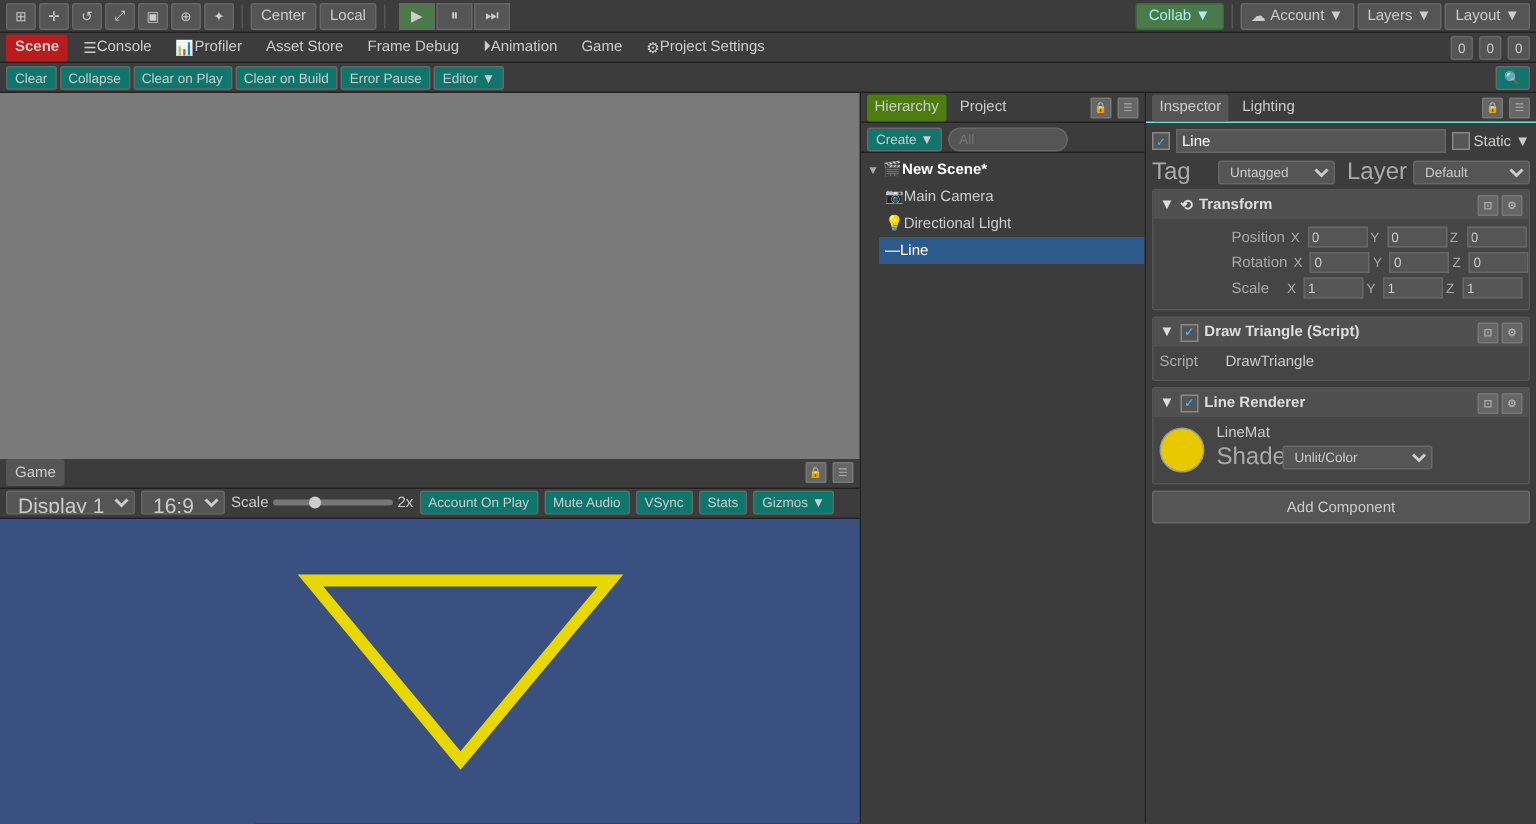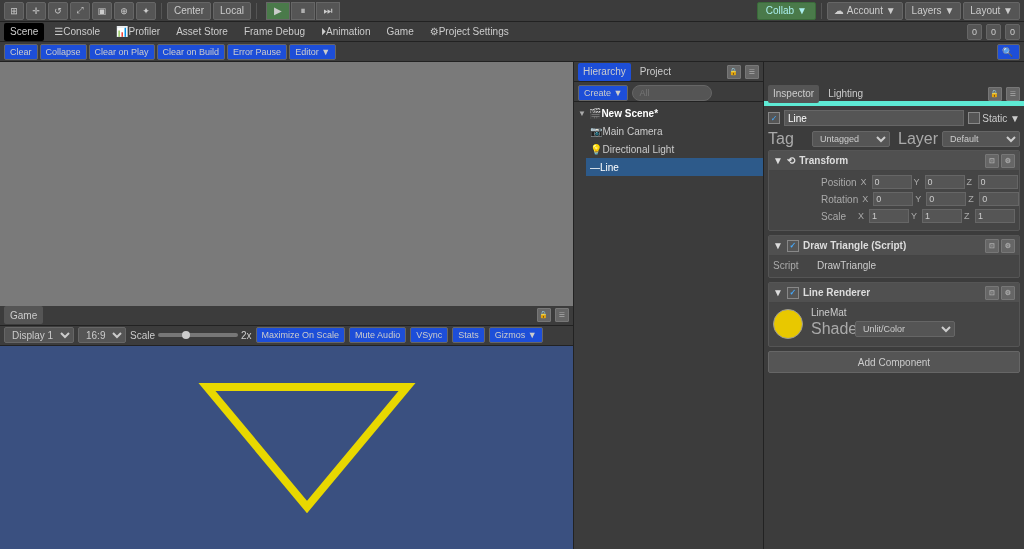--- a/index.html
+++ b/index.html
@@ -92,7 +92,7 @@
       border-radius: 2px;
       white-space: nowrap;
     }
-    .tab-btn.active { background: #000000; }
+    .tab-btn.active { background: #b91c1c; font-weight: bold; }
 
     
     .third-toolbar {

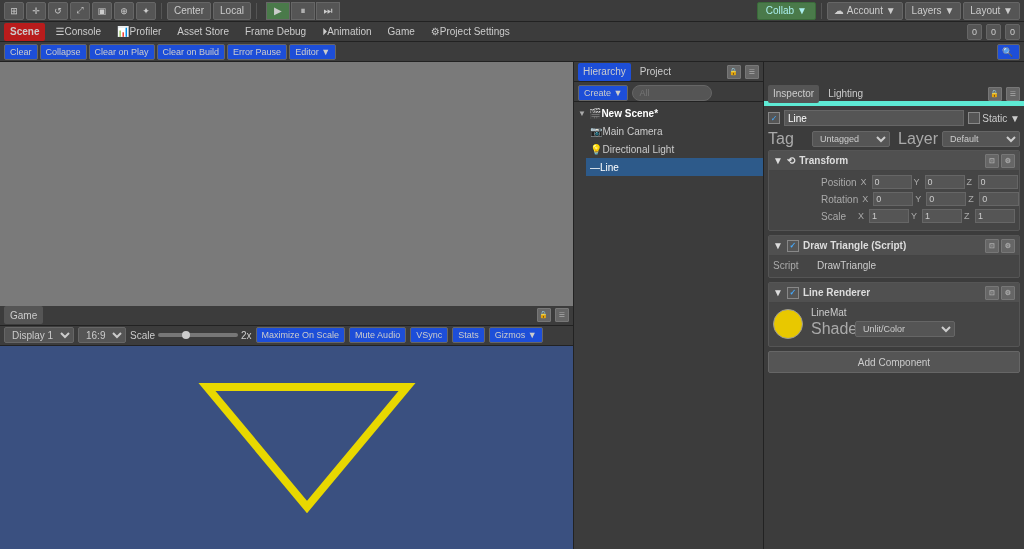--- a/index.html
+++ b/index.html
@@ -106,7 +106,7 @@
     }
     .small-btn {
       height: 16px;
-      background: #1d4ed8;
+      background: #0f766e;
       border: 1px solid #666;
       border-radius: 2px;
       padding: 0 5px;

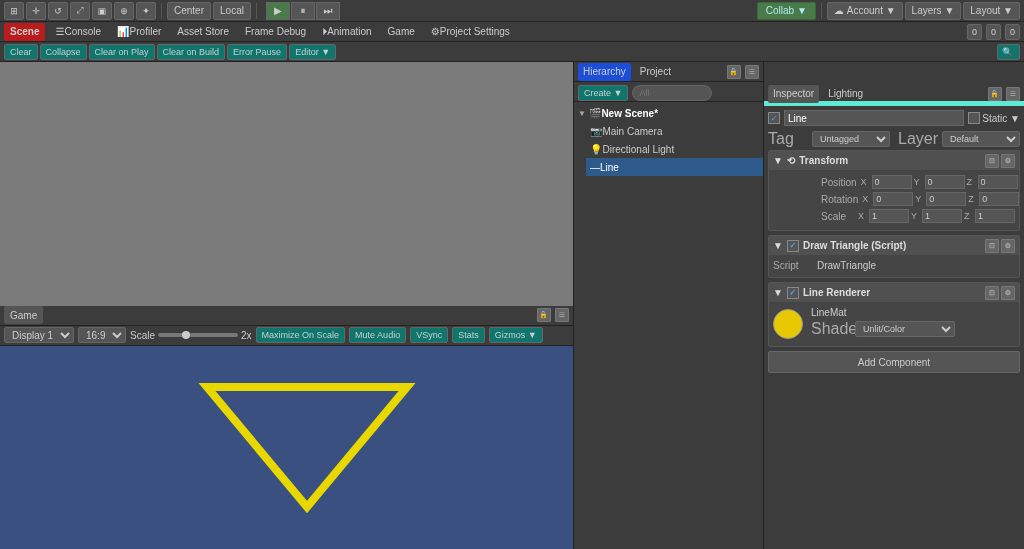--- a/index.html
+++ b/index.html
@@ -209,7 +209,7 @@
       display: flex; align-items: center;
       cursor: pointer;
     }
-    .hier-tab.active { background: #1d4ed8; border-radius: 2px; }
+    .hier-tab.active { background: #4d7c0f; border-radius: 2px; }
     .hierarchy-toolbar {
       height: 20px;
       background: #3c3c3c;

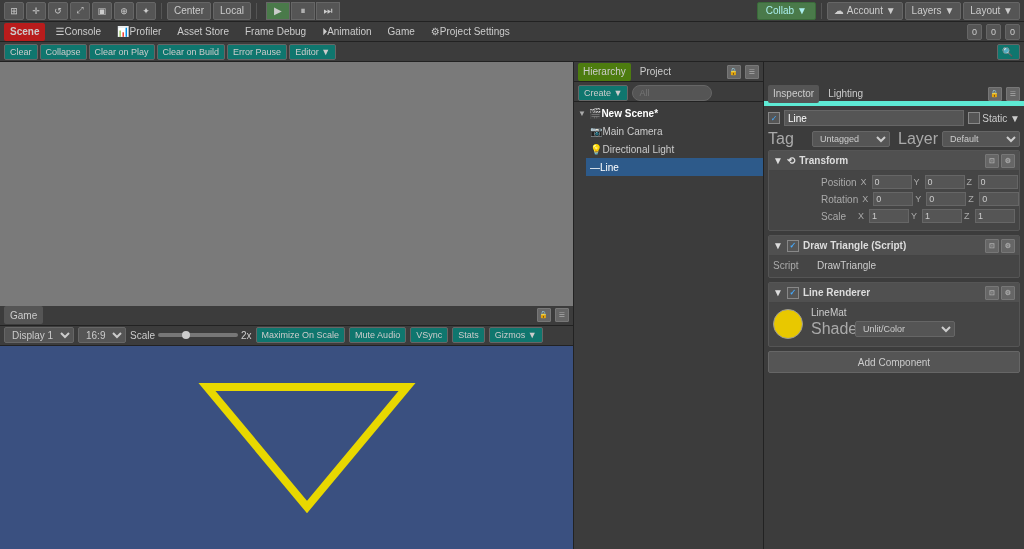--- a/index.html
+++ b/index.html
@@ -251,10 +251,9 @@
       background: #3c3c3c;
       display: flex;
       align-items: center;
-      border-bottom: 5px solid #5eead4;
-      padding: 0 4px;
-      gap: 4px;
-      margin-top: 24px;
+      border-bottom: 1px solid #5eead4;
+      padding: 0 4px;
+      gap: 4px;
     }
     .insp-tab {
       font-size: 10px; color: #ccc;

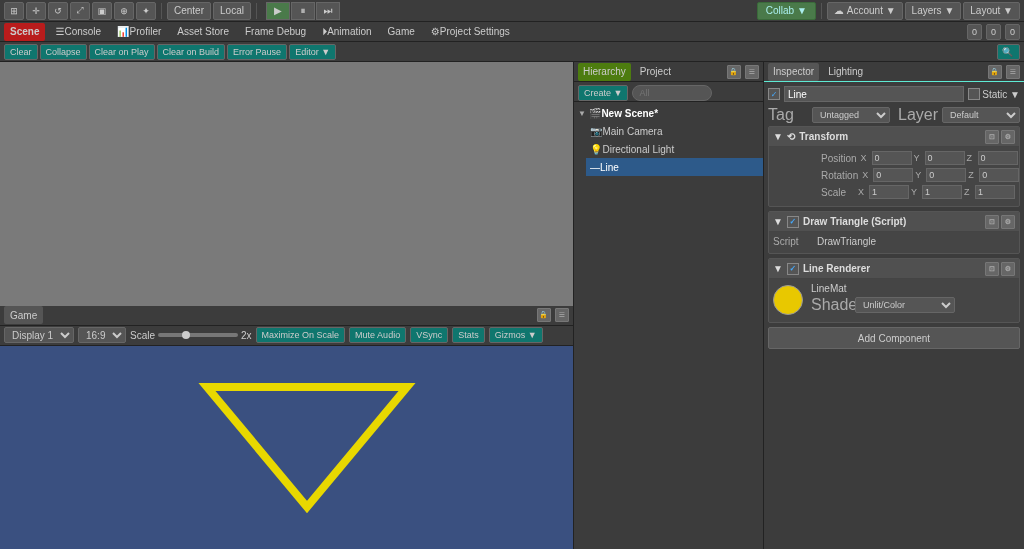--- a/index.html
+++ b/index.html
@@ -172,7 +172,7 @@
       border: 1px solid #666;
       border-radius: 2px;
       color: #ccc;
-      font-size: 10px;
+      font-size: 14px;
       padding: 0 3px;
       cursor: pointer;
     }

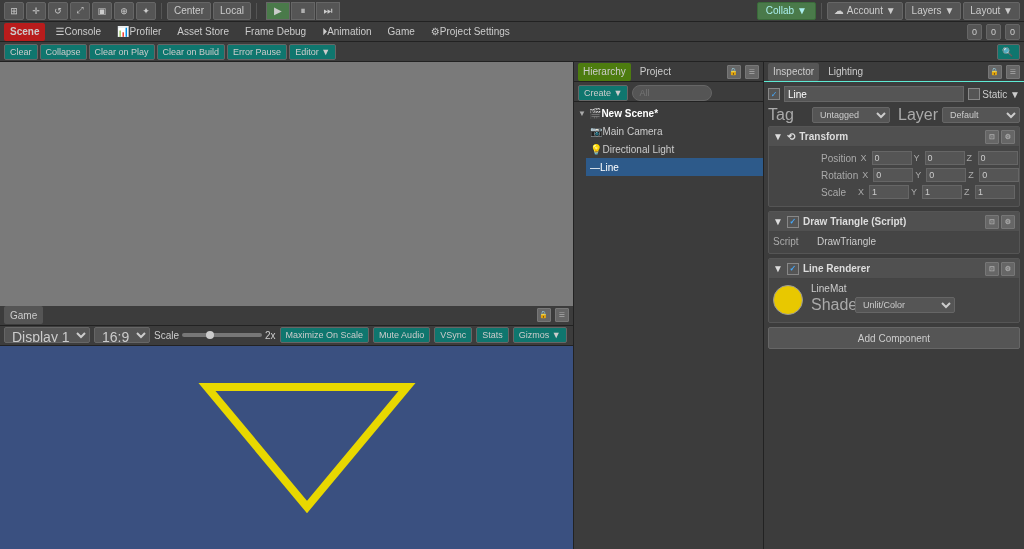--- a/index.html
+++ b/index.html
@@ -570,7 +570,7 @@
           </div>
           <span>2x</span>
         </div>
-        <div class="small-btn">Maximize On Scale</div>
+        <div class="small-btn">Account On Play</div>
         <div class="small-btn">Mute Audio</div>
         <div class="small-btn">VSync</div>
         <div class="small-btn">Stats</div>

